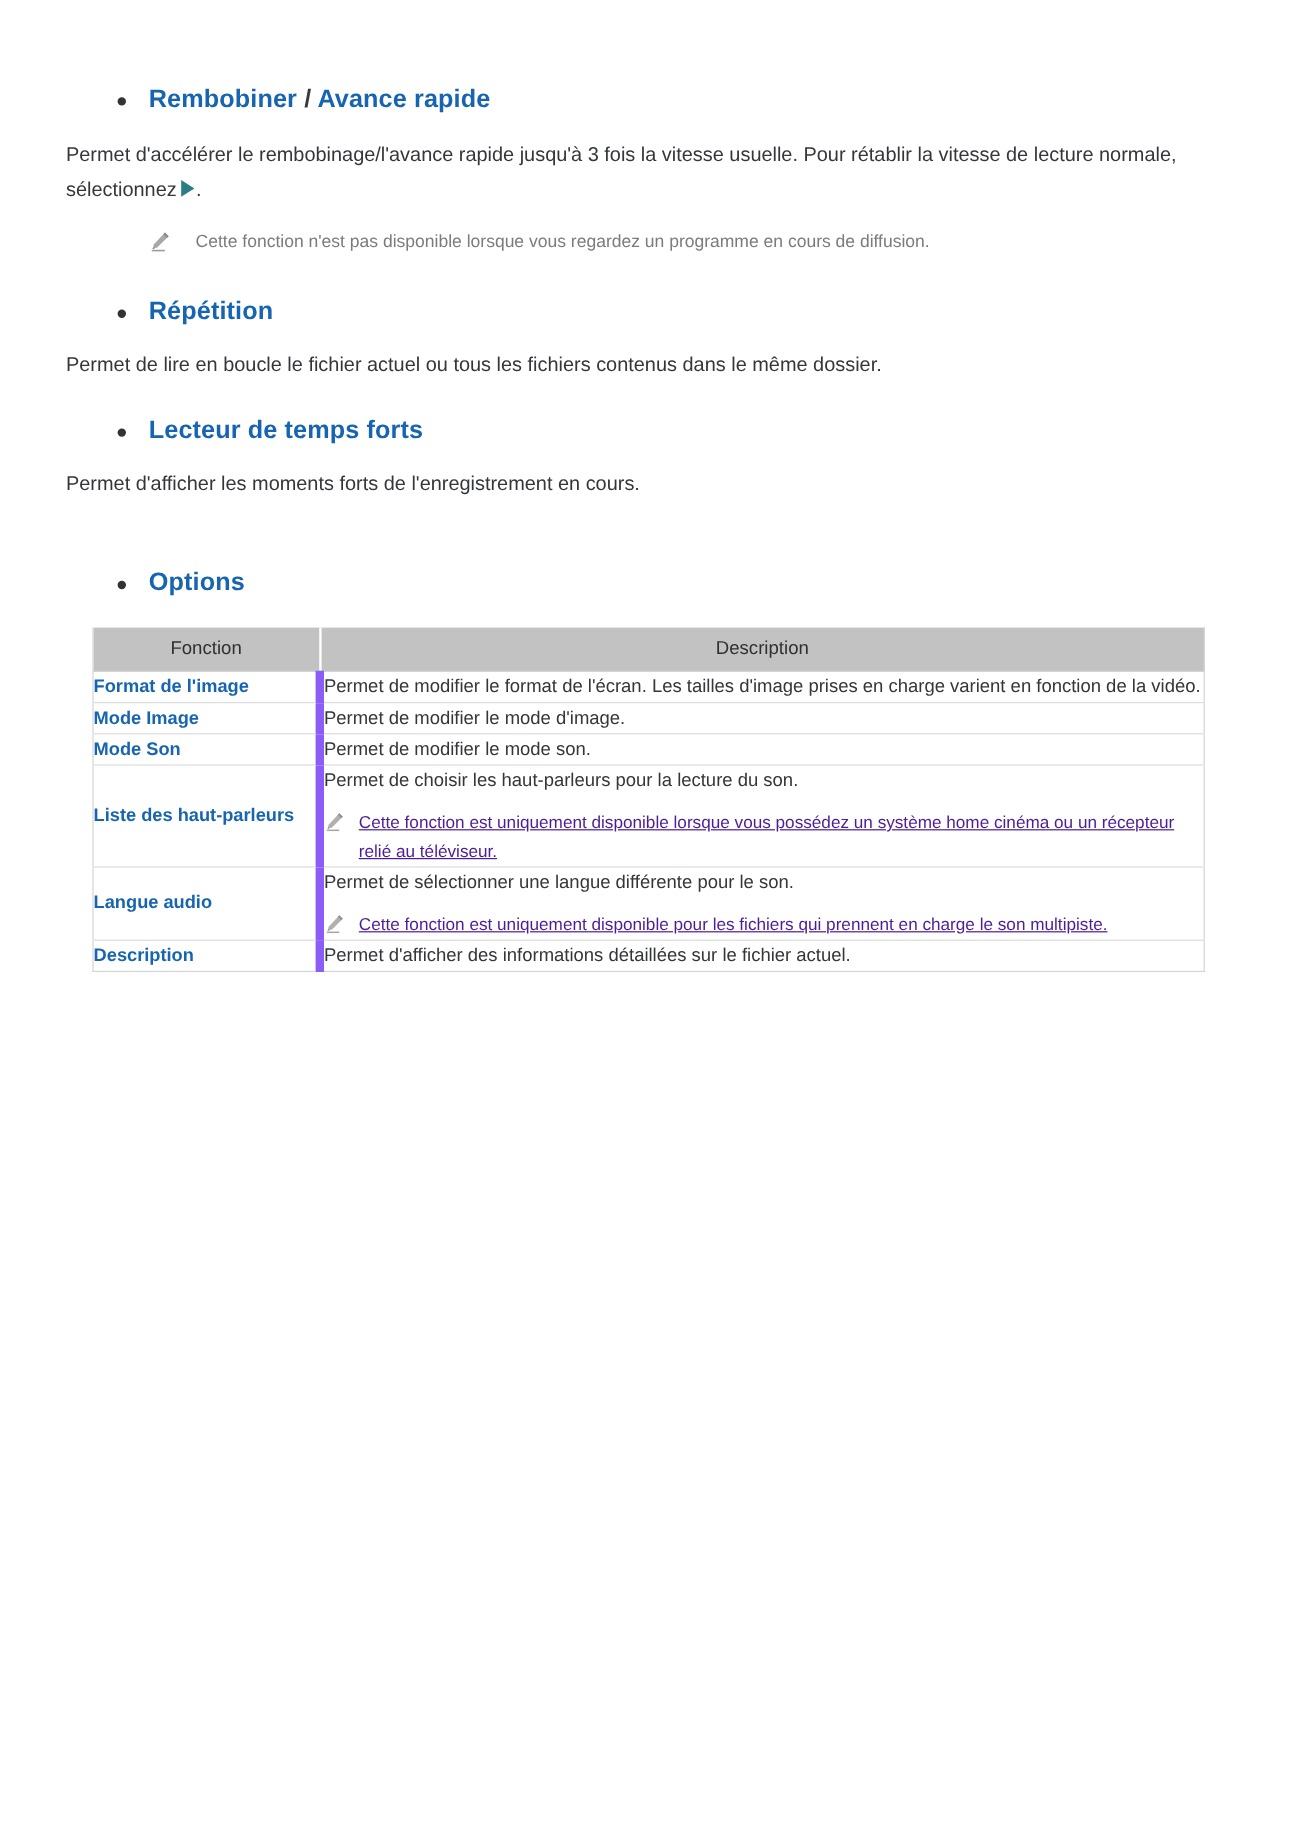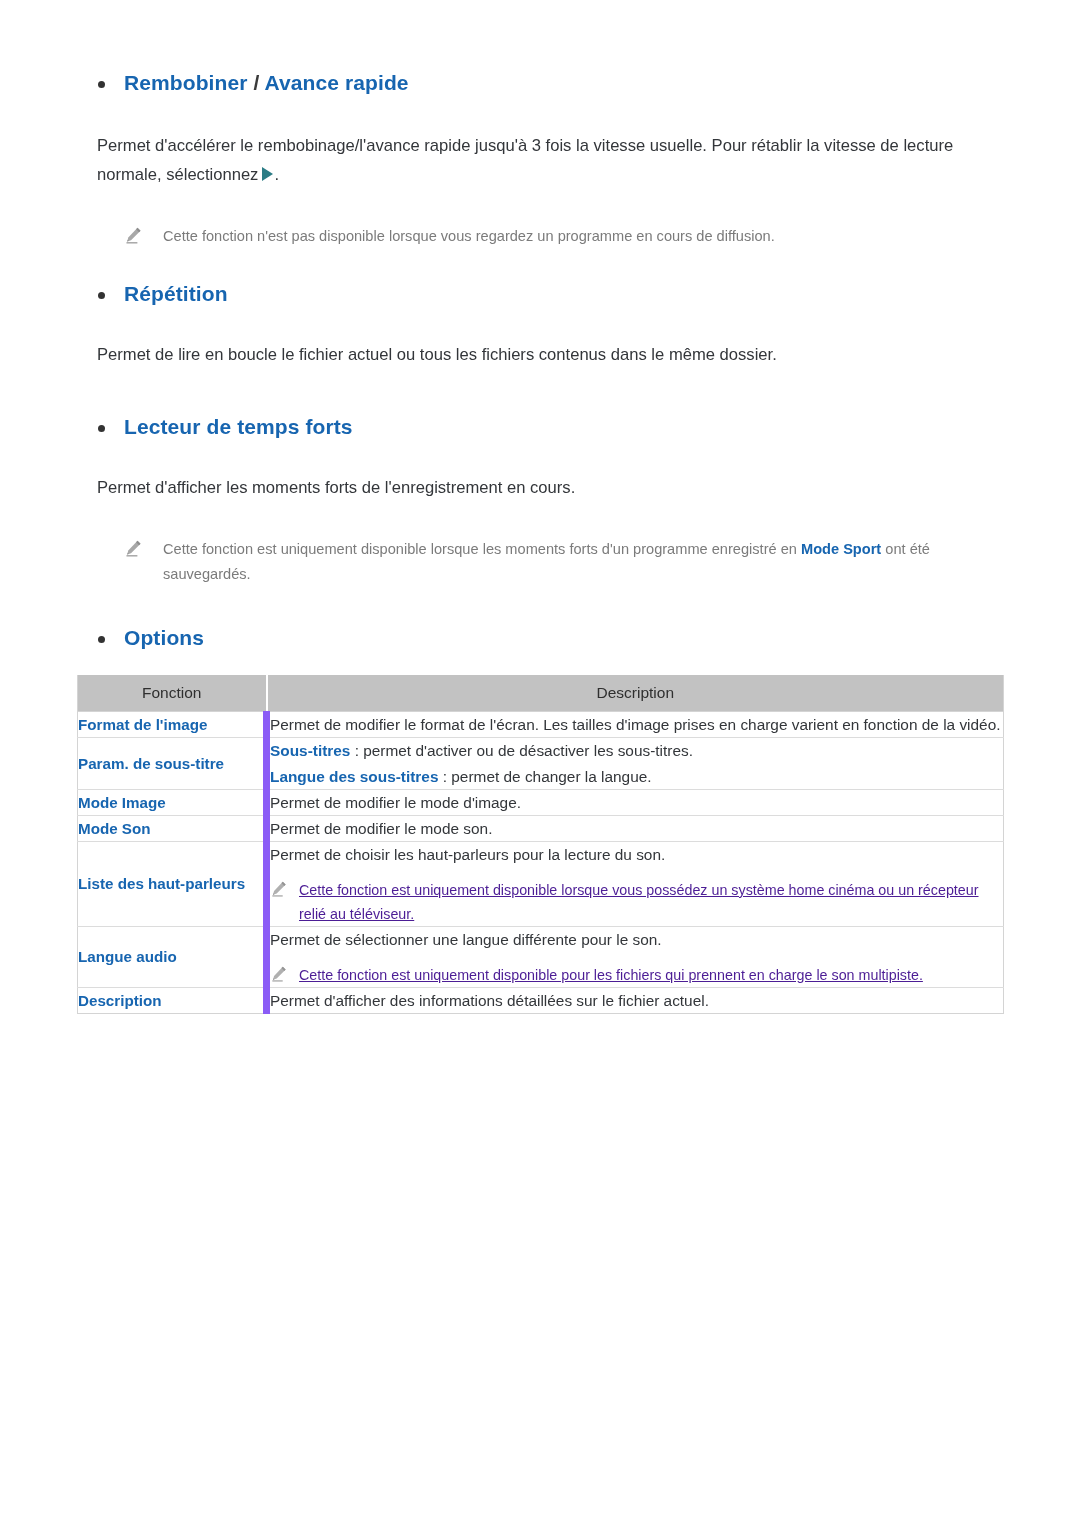--- a/index.html
+++ b/index.html
@@ -53,8 +53,8 @@
 
   
   .body-text {
-    margin: 17px;
-    padding-left: 80px;
+    margin: 0;
+    padding-left: 55px;
     padding-right: 76px;
     font-size: 16.6px;
     line-height: 29px;

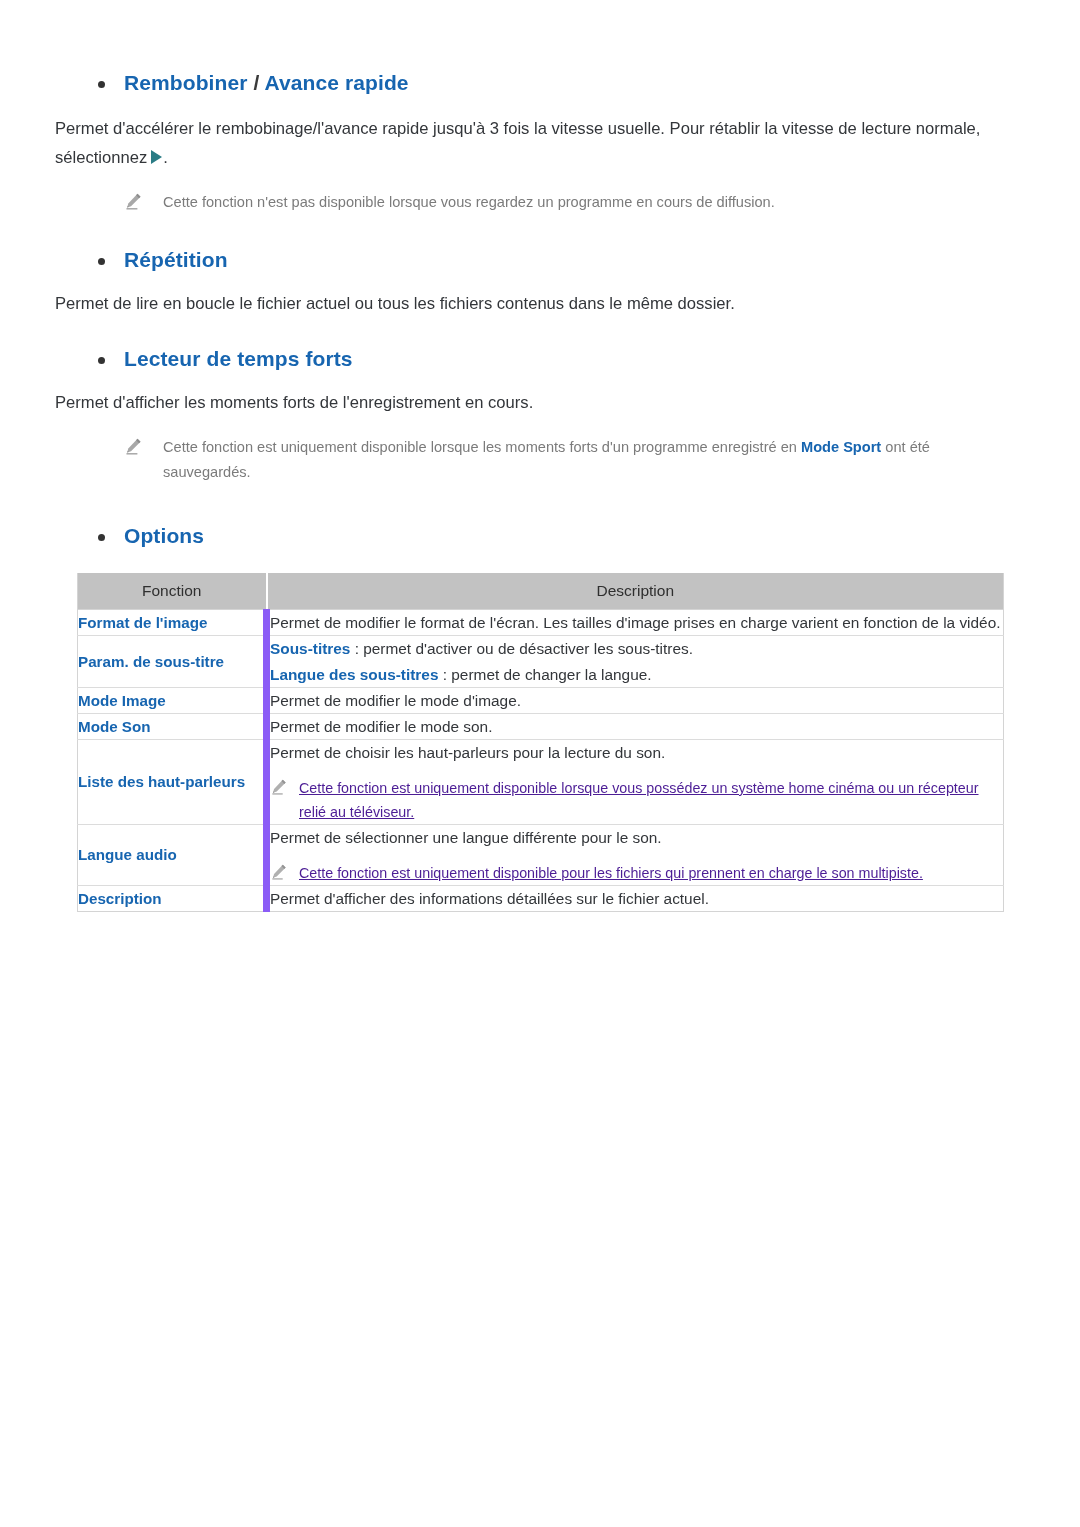--- a/index.html
+++ b/index.html
@@ -230,16 +230,6 @@
 
   <div class="sp-18"></div>
 
-  <div class="note">
-    <span class="pencil">
-      <svg viewBox="0 0 20 20" width="19" height="19" aria-hidden="true">
-        <path d="M14.2 1.9 L17.4 5.1 L7.4 15.1 L3.3 16.3 L4.5 12.2 Z" fill="#a8a8a8"></path>
-        <path d="M14.2 1.9 L17.4 5.1 L15.9 6.6 L12.7 3.4 Z" fill="#8d8d8d"></path>
-        <path d="M3.3 16.3 L4.9 15.8 L4.0 14.9 Z" fill="#6f6f6f"></path>
-        <rect x="2.6" y="17.0" width="11.5" height="1.4" fill="#9d9d9d"></rect>
-      </svg>
-    </span><span>Cette fonction est uniquement disponible lorsque les moments forts d'un programme enregistré en </span><b class="blue">Mode Sport</b><span> ont été sauvegardés.</span>
-  </div>
 
   <div class="sp-40"></div>
 

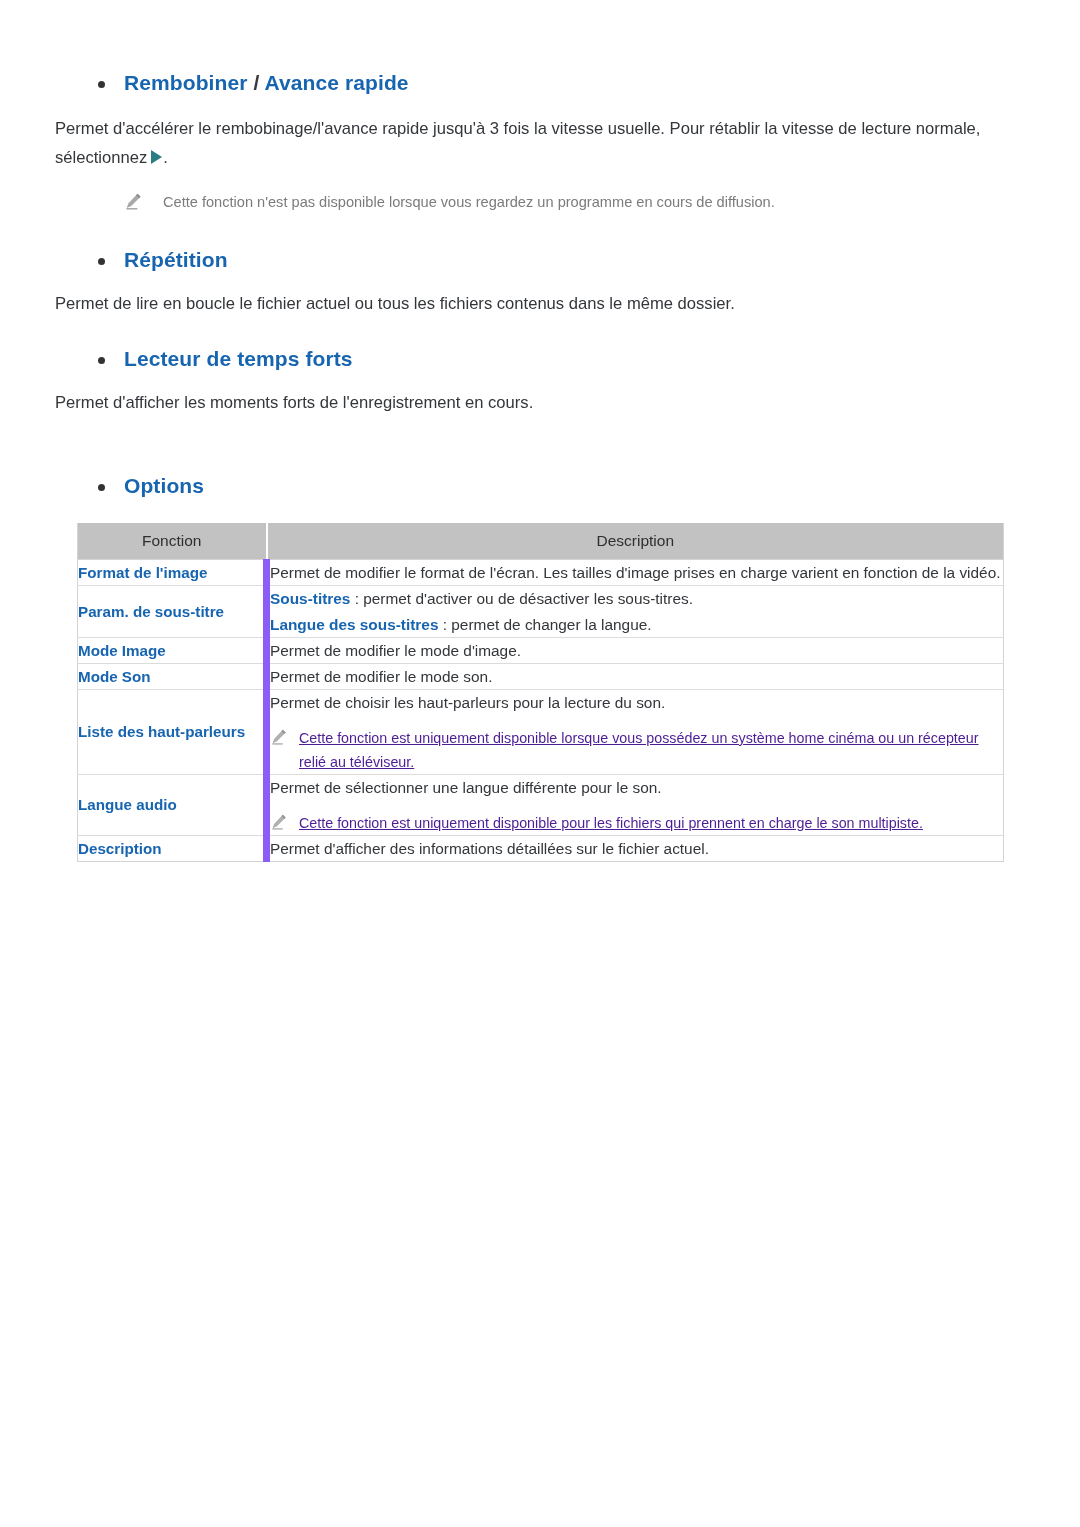--- a/index.html
+++ b/index.html
@@ -261,13 +261,6 @@
           </td>
         </tr>
 
-        <tr>
-          <td class="fn">Param. de sous-titre</td>
-          <td class="desc">
-            <div class="line"><b class="blue">Sous-titres</b><span> : permet d'activer ou de désactiver les sous-titres.</span></div>
-            <div class="line"><b class="blue">Langue des sous-titres</b><span> : permet de changer la langue.</span></div>
-          </td>
-        </tr>
 
         <tr>
           <td class="fn">Mode Image</td>

